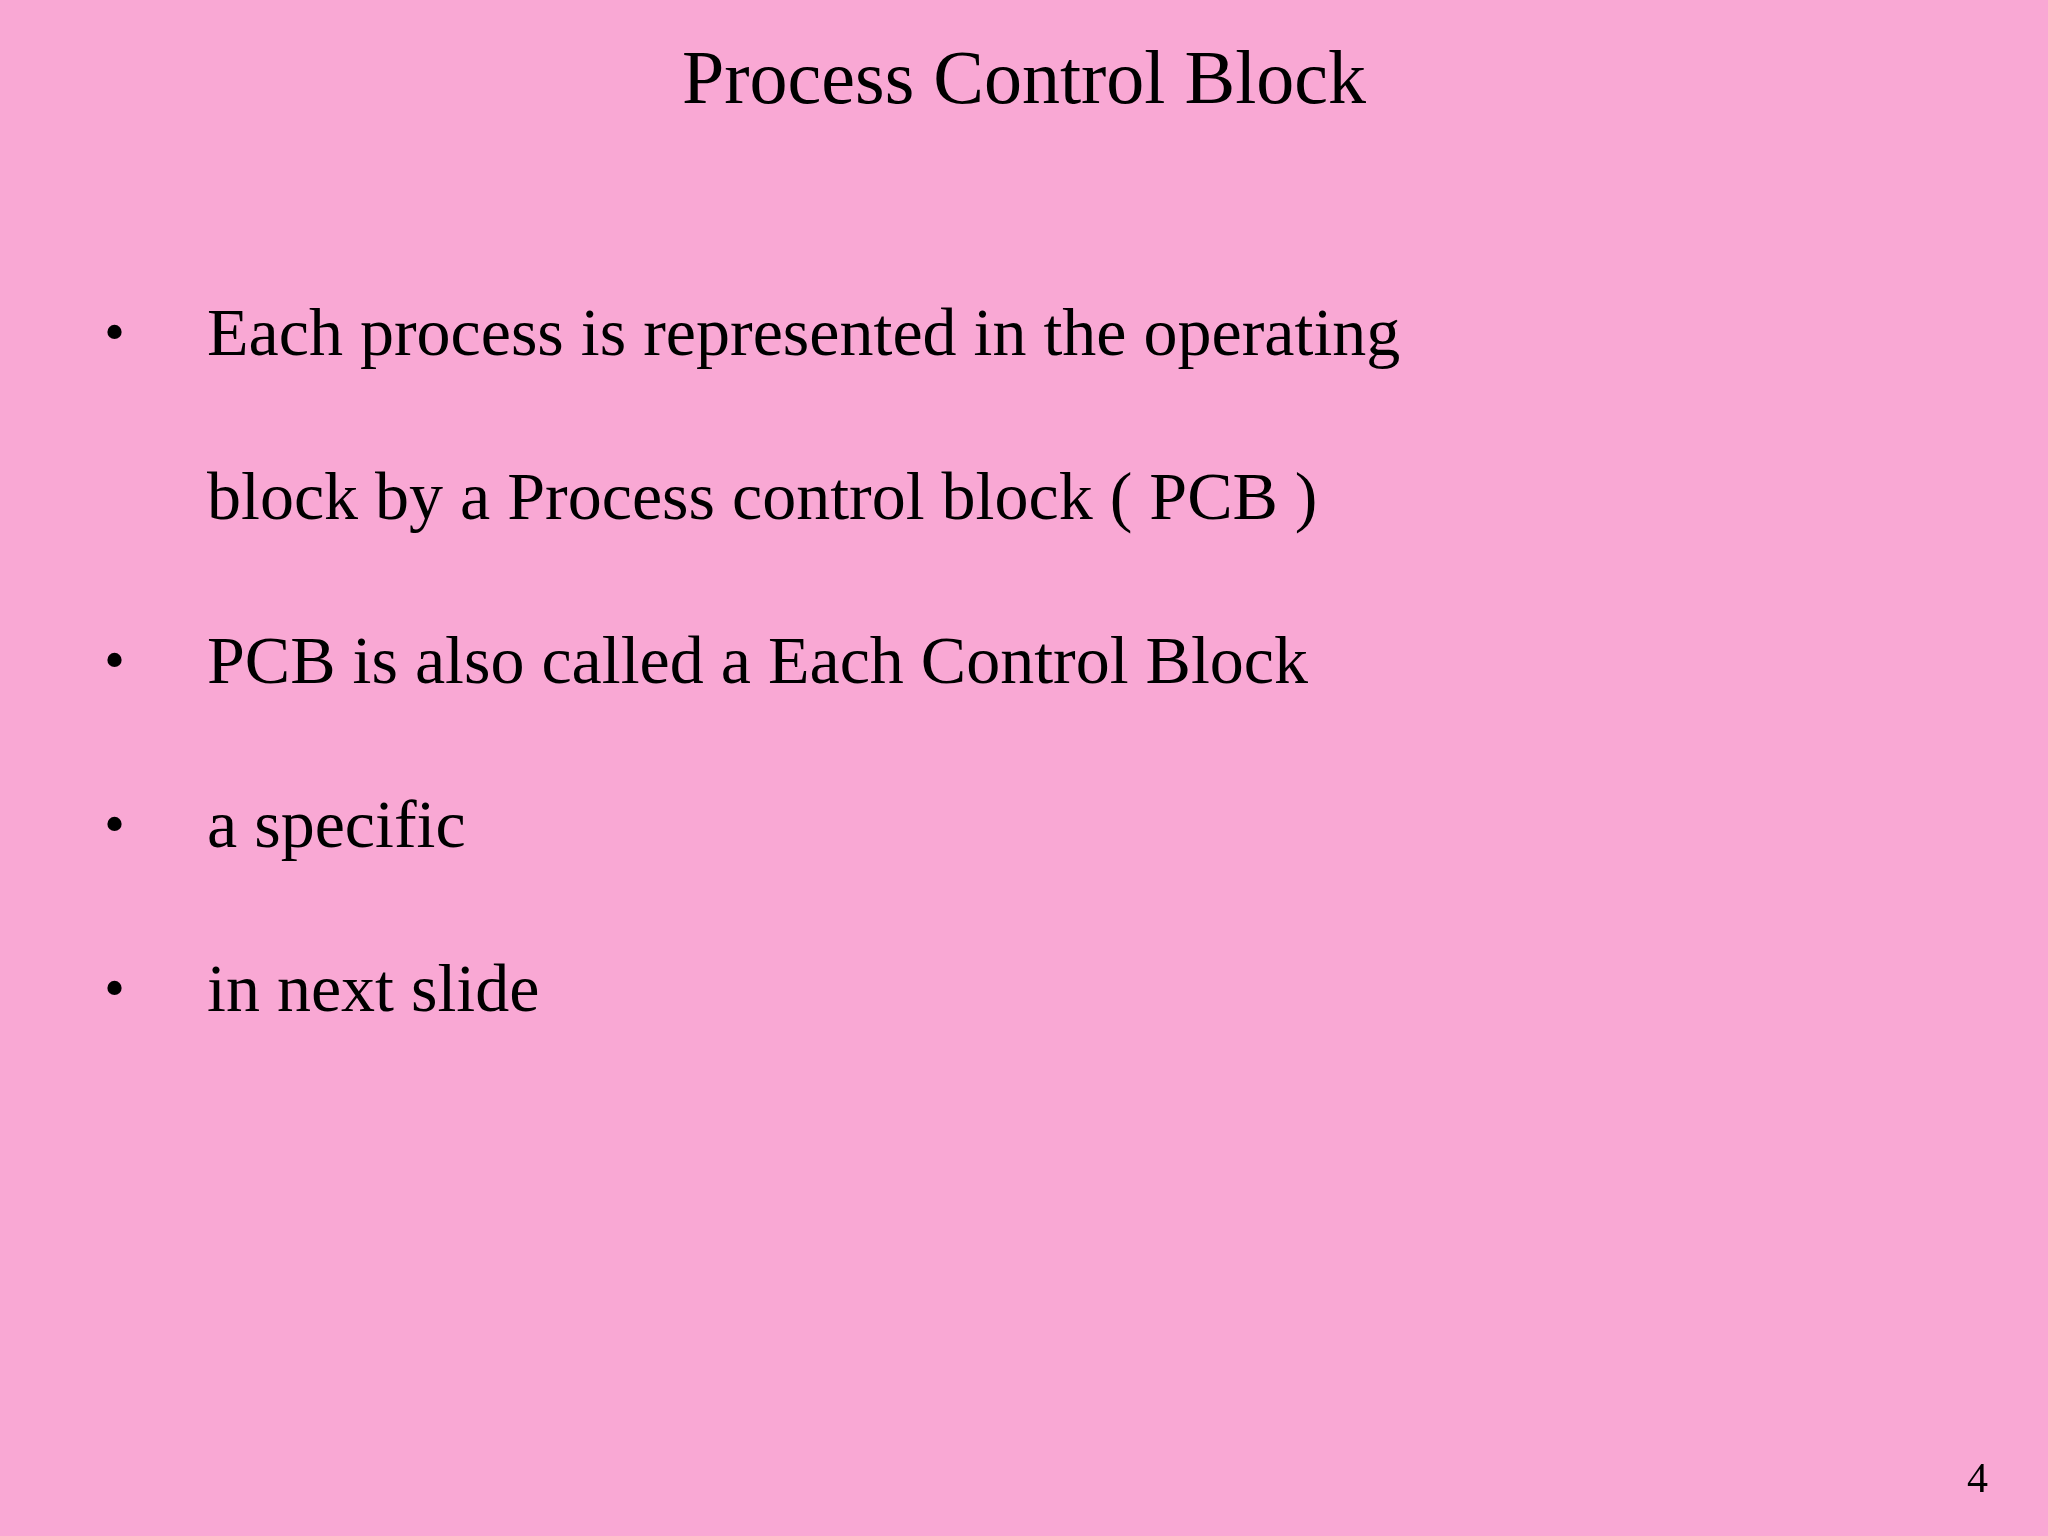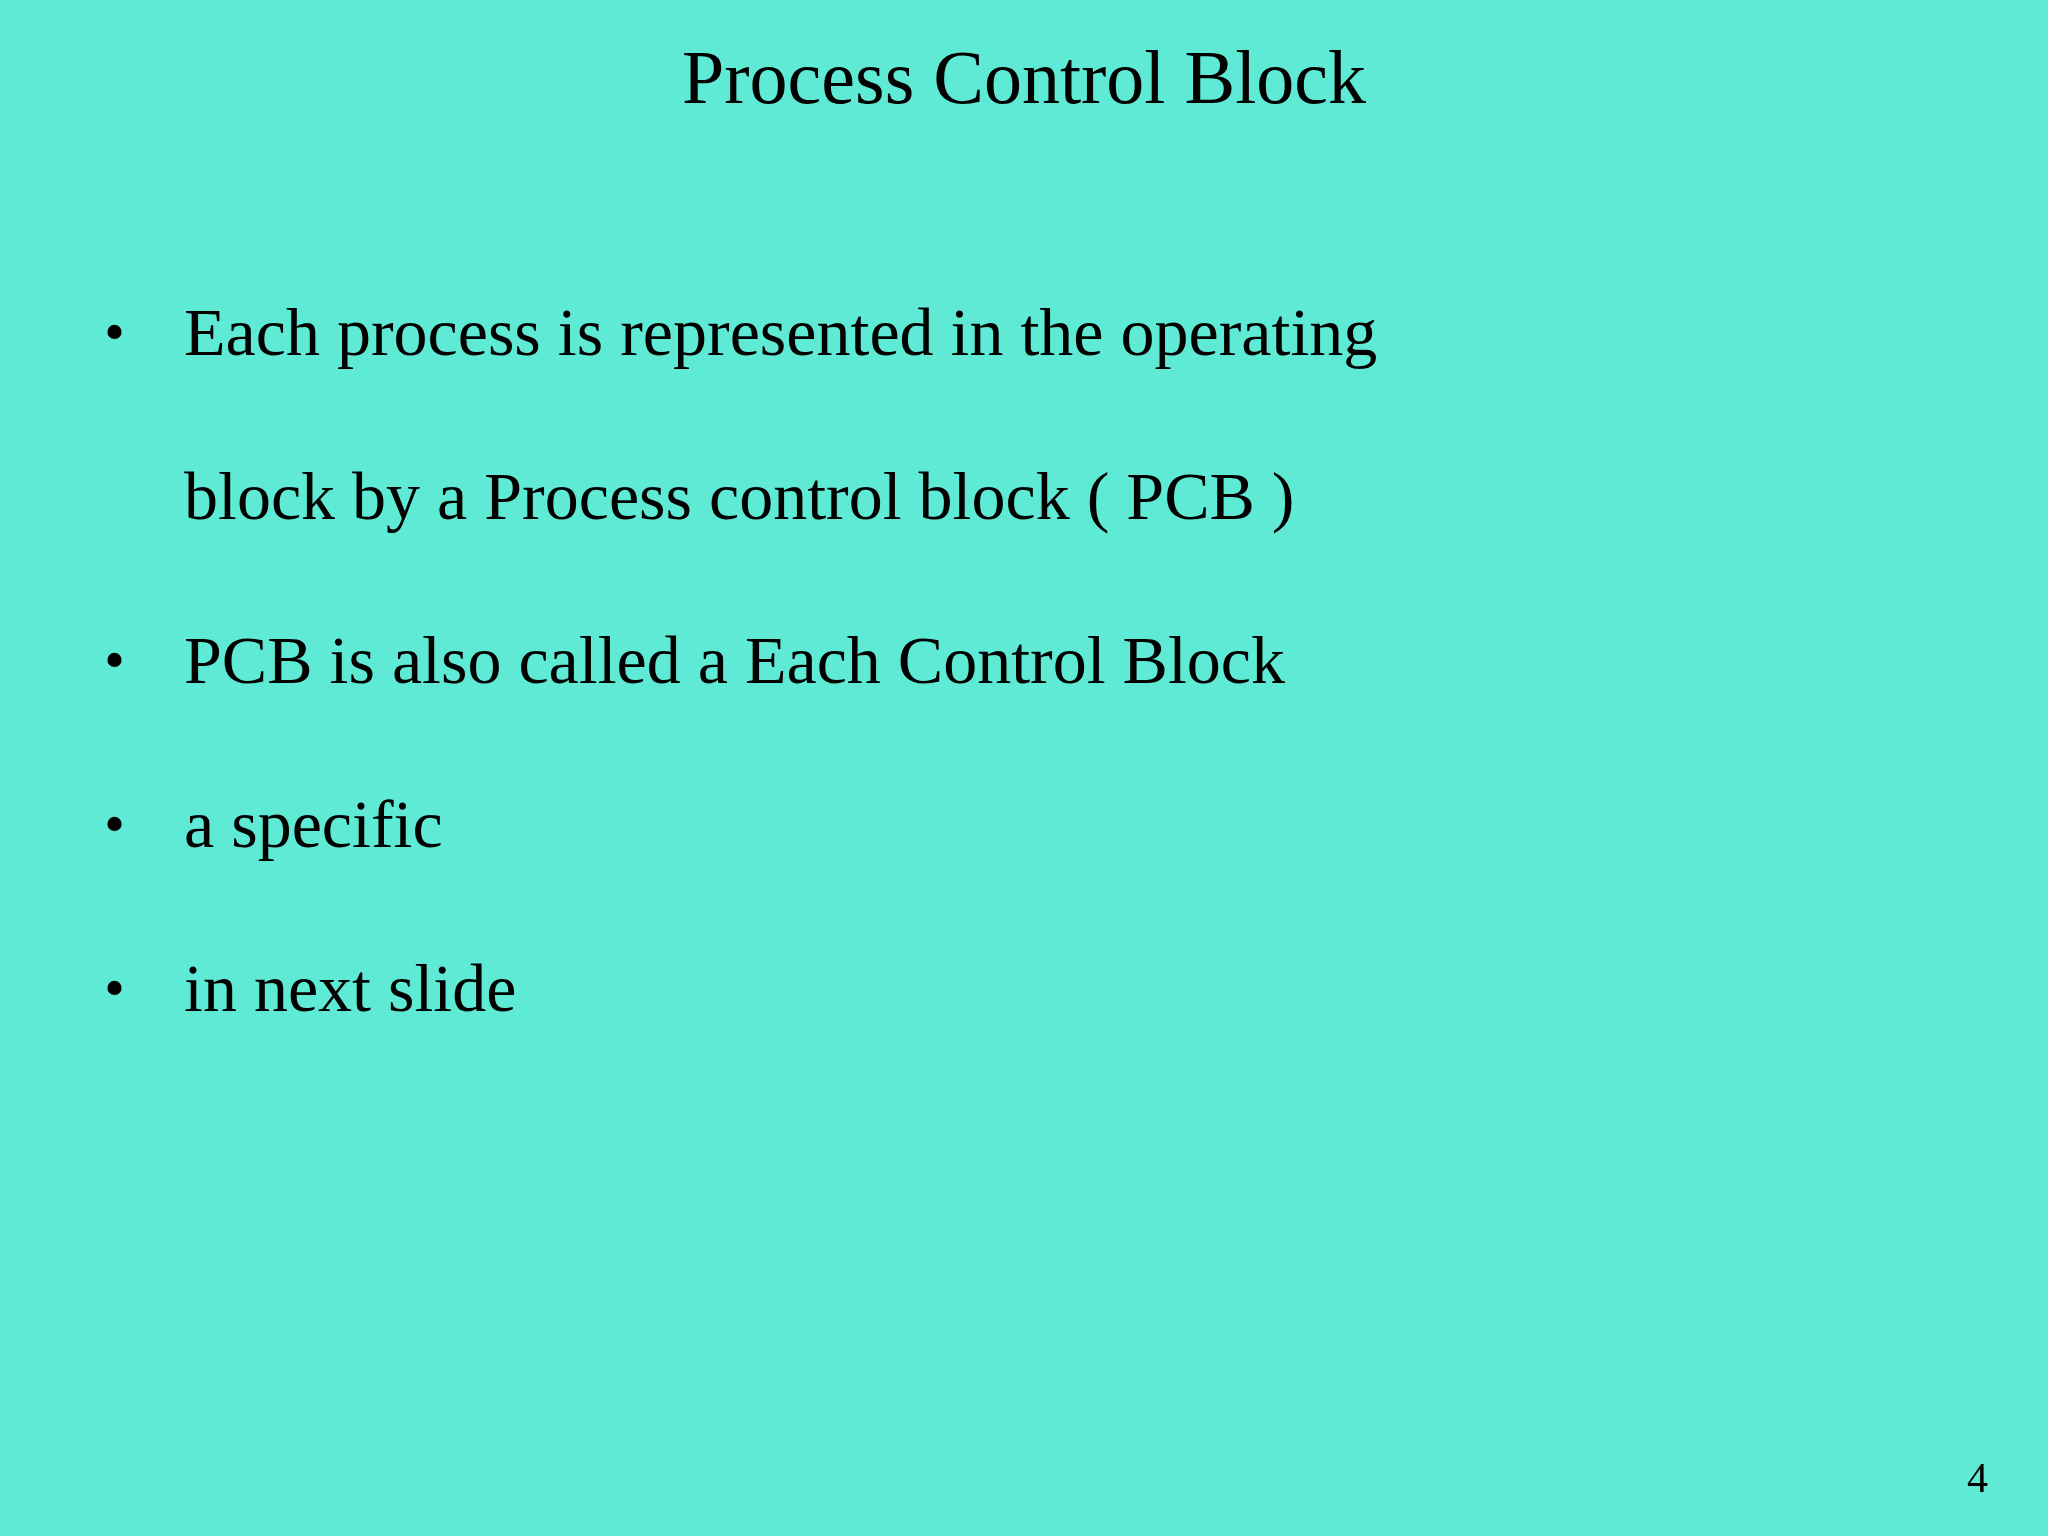--- a/index.html
+++ b/index.html
@@ -20,7 +20,7 @@
     position: relative;
     width: 2048px;
     height: 1536px;
-    background: #5eead4;
+    background: #f9a8d4;
     box-sizing: border-box;
   }
 

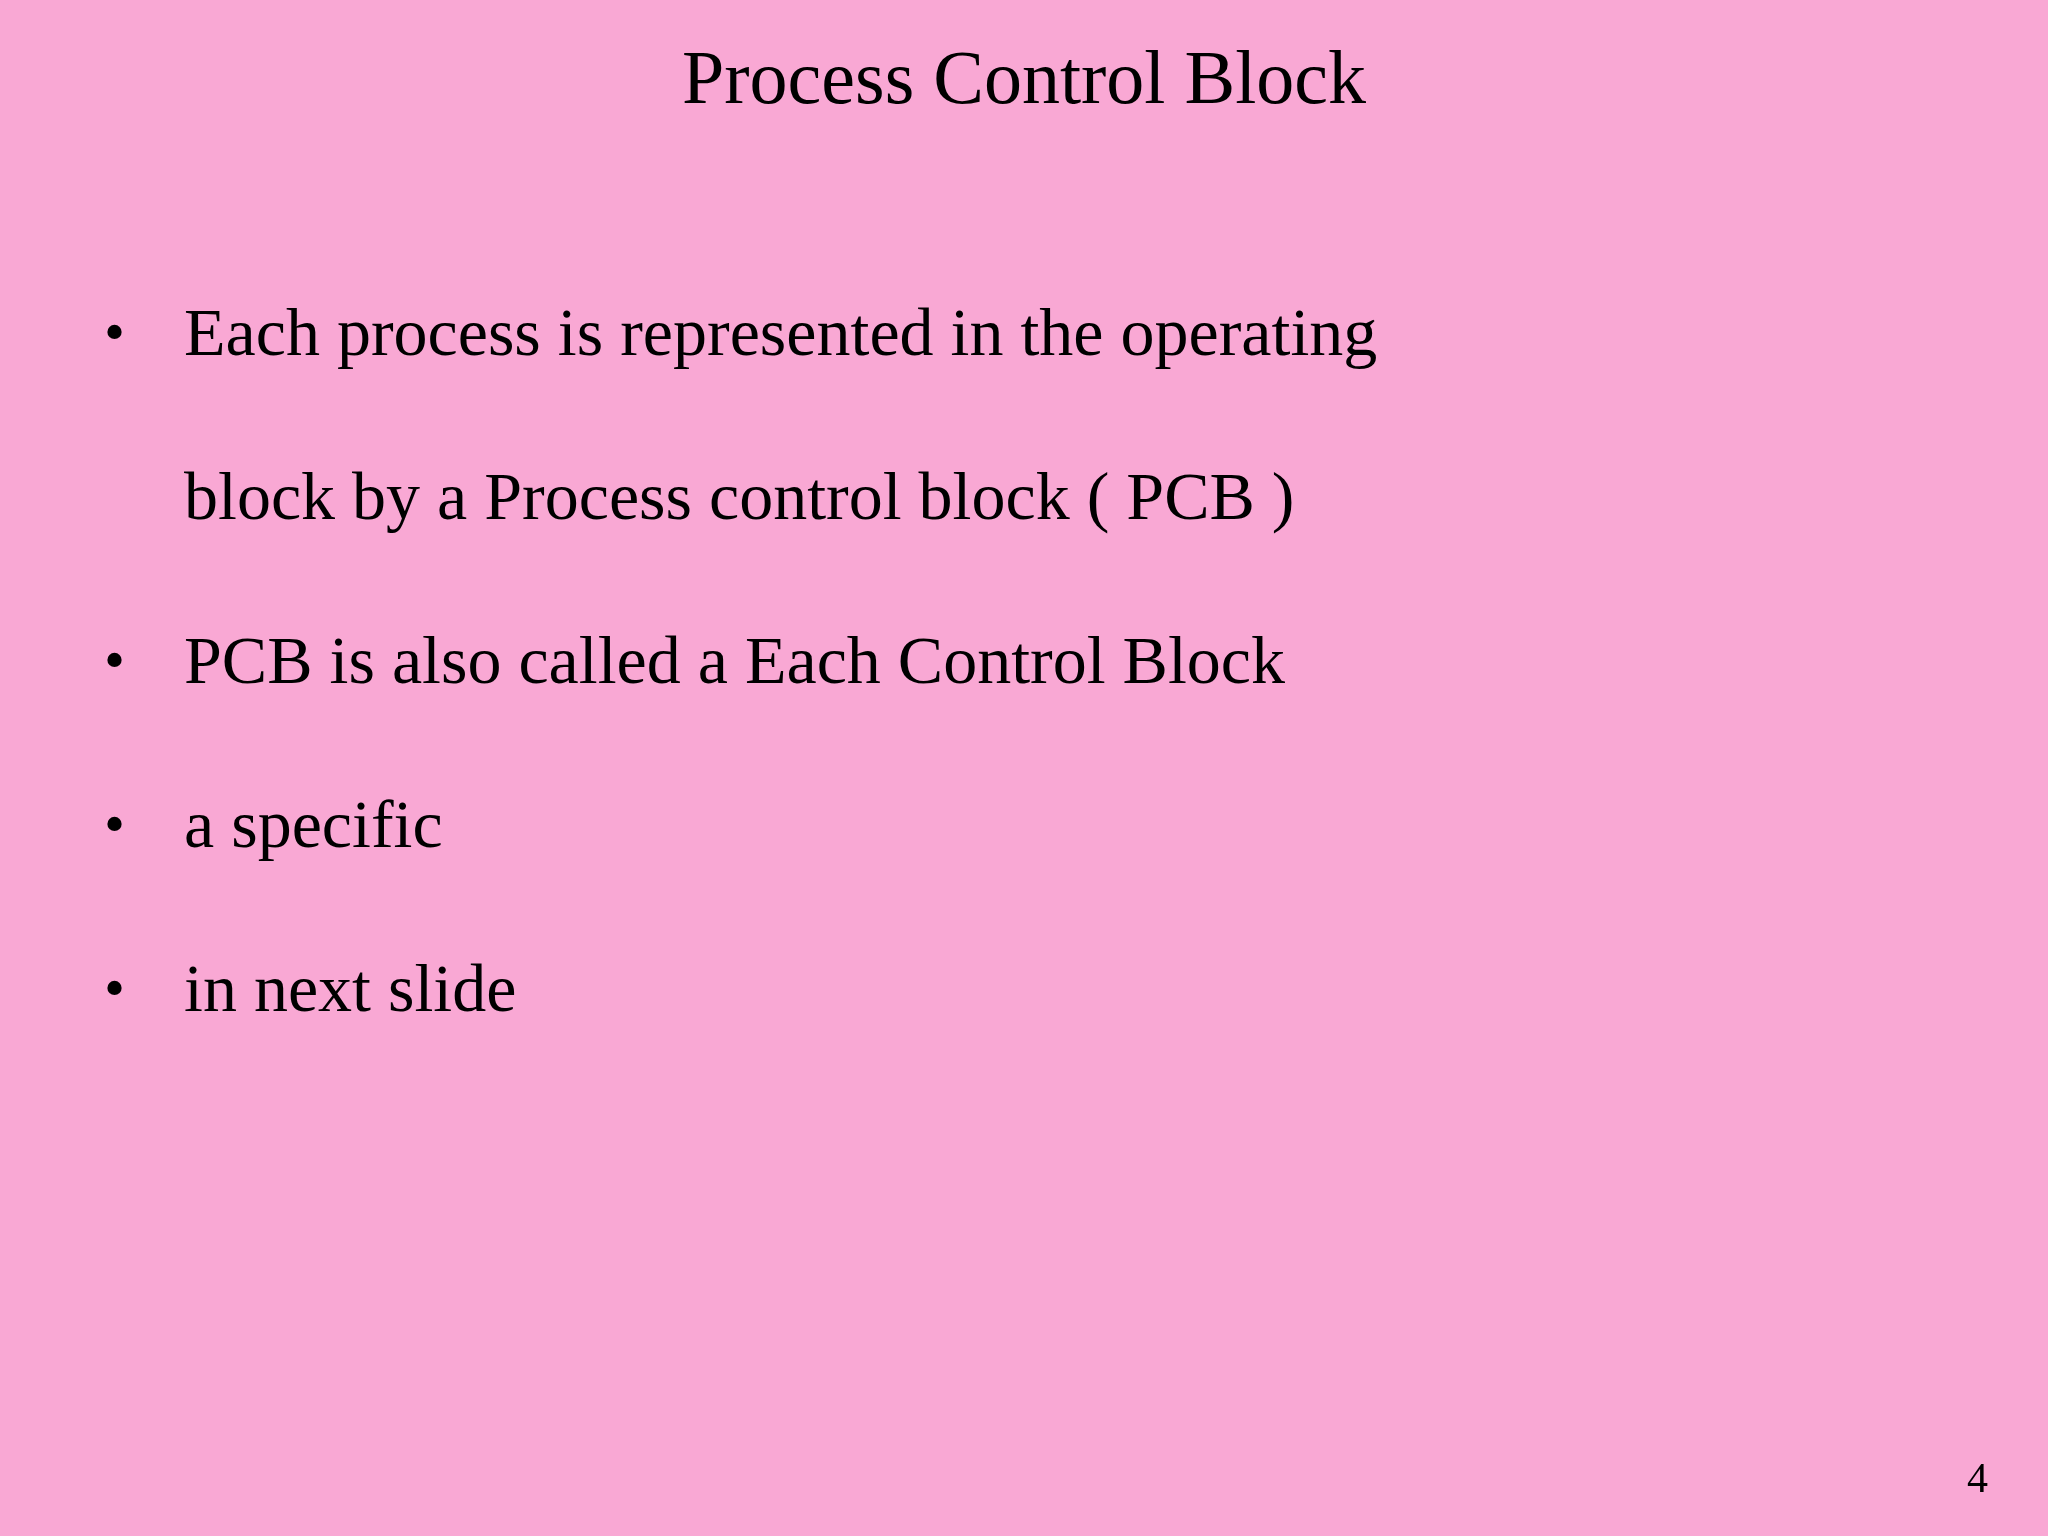--- a/index.html
+++ b/index.html
@@ -76,6 +76,7 @@
 
   .bullet-text {
     display: block;
+    margin-left: 23px;
   }
 
   .bullet-text .line {

